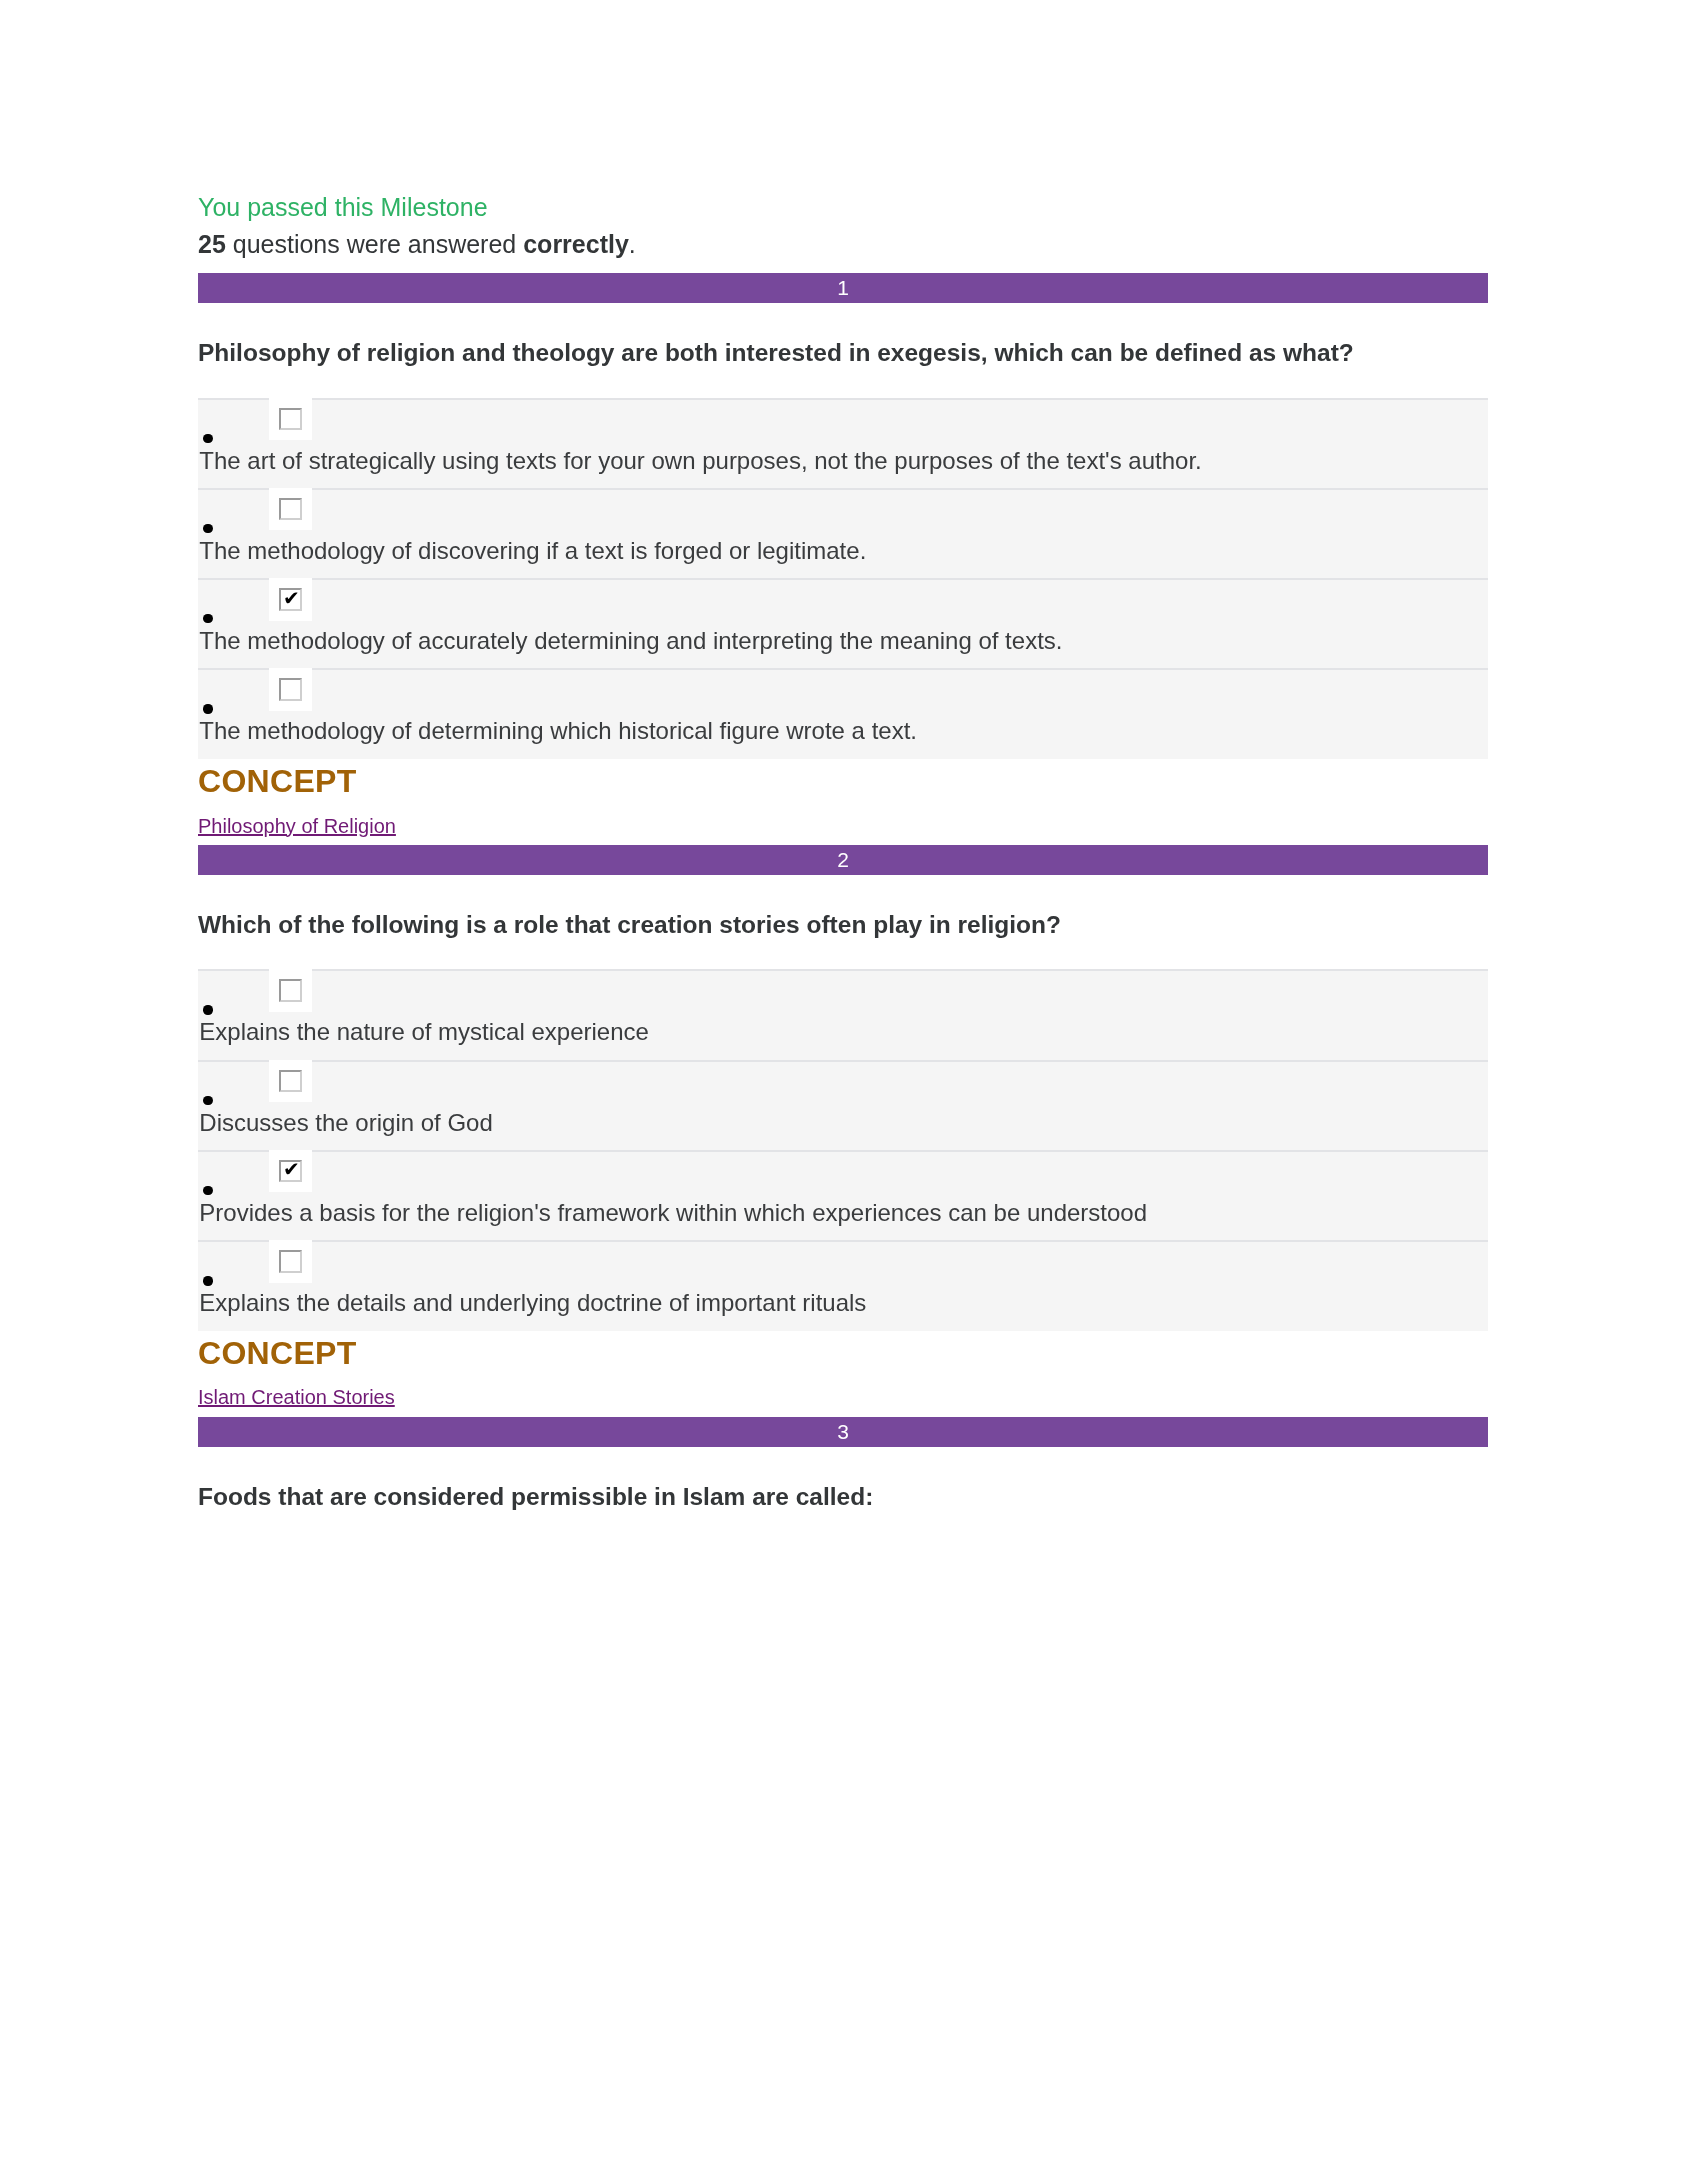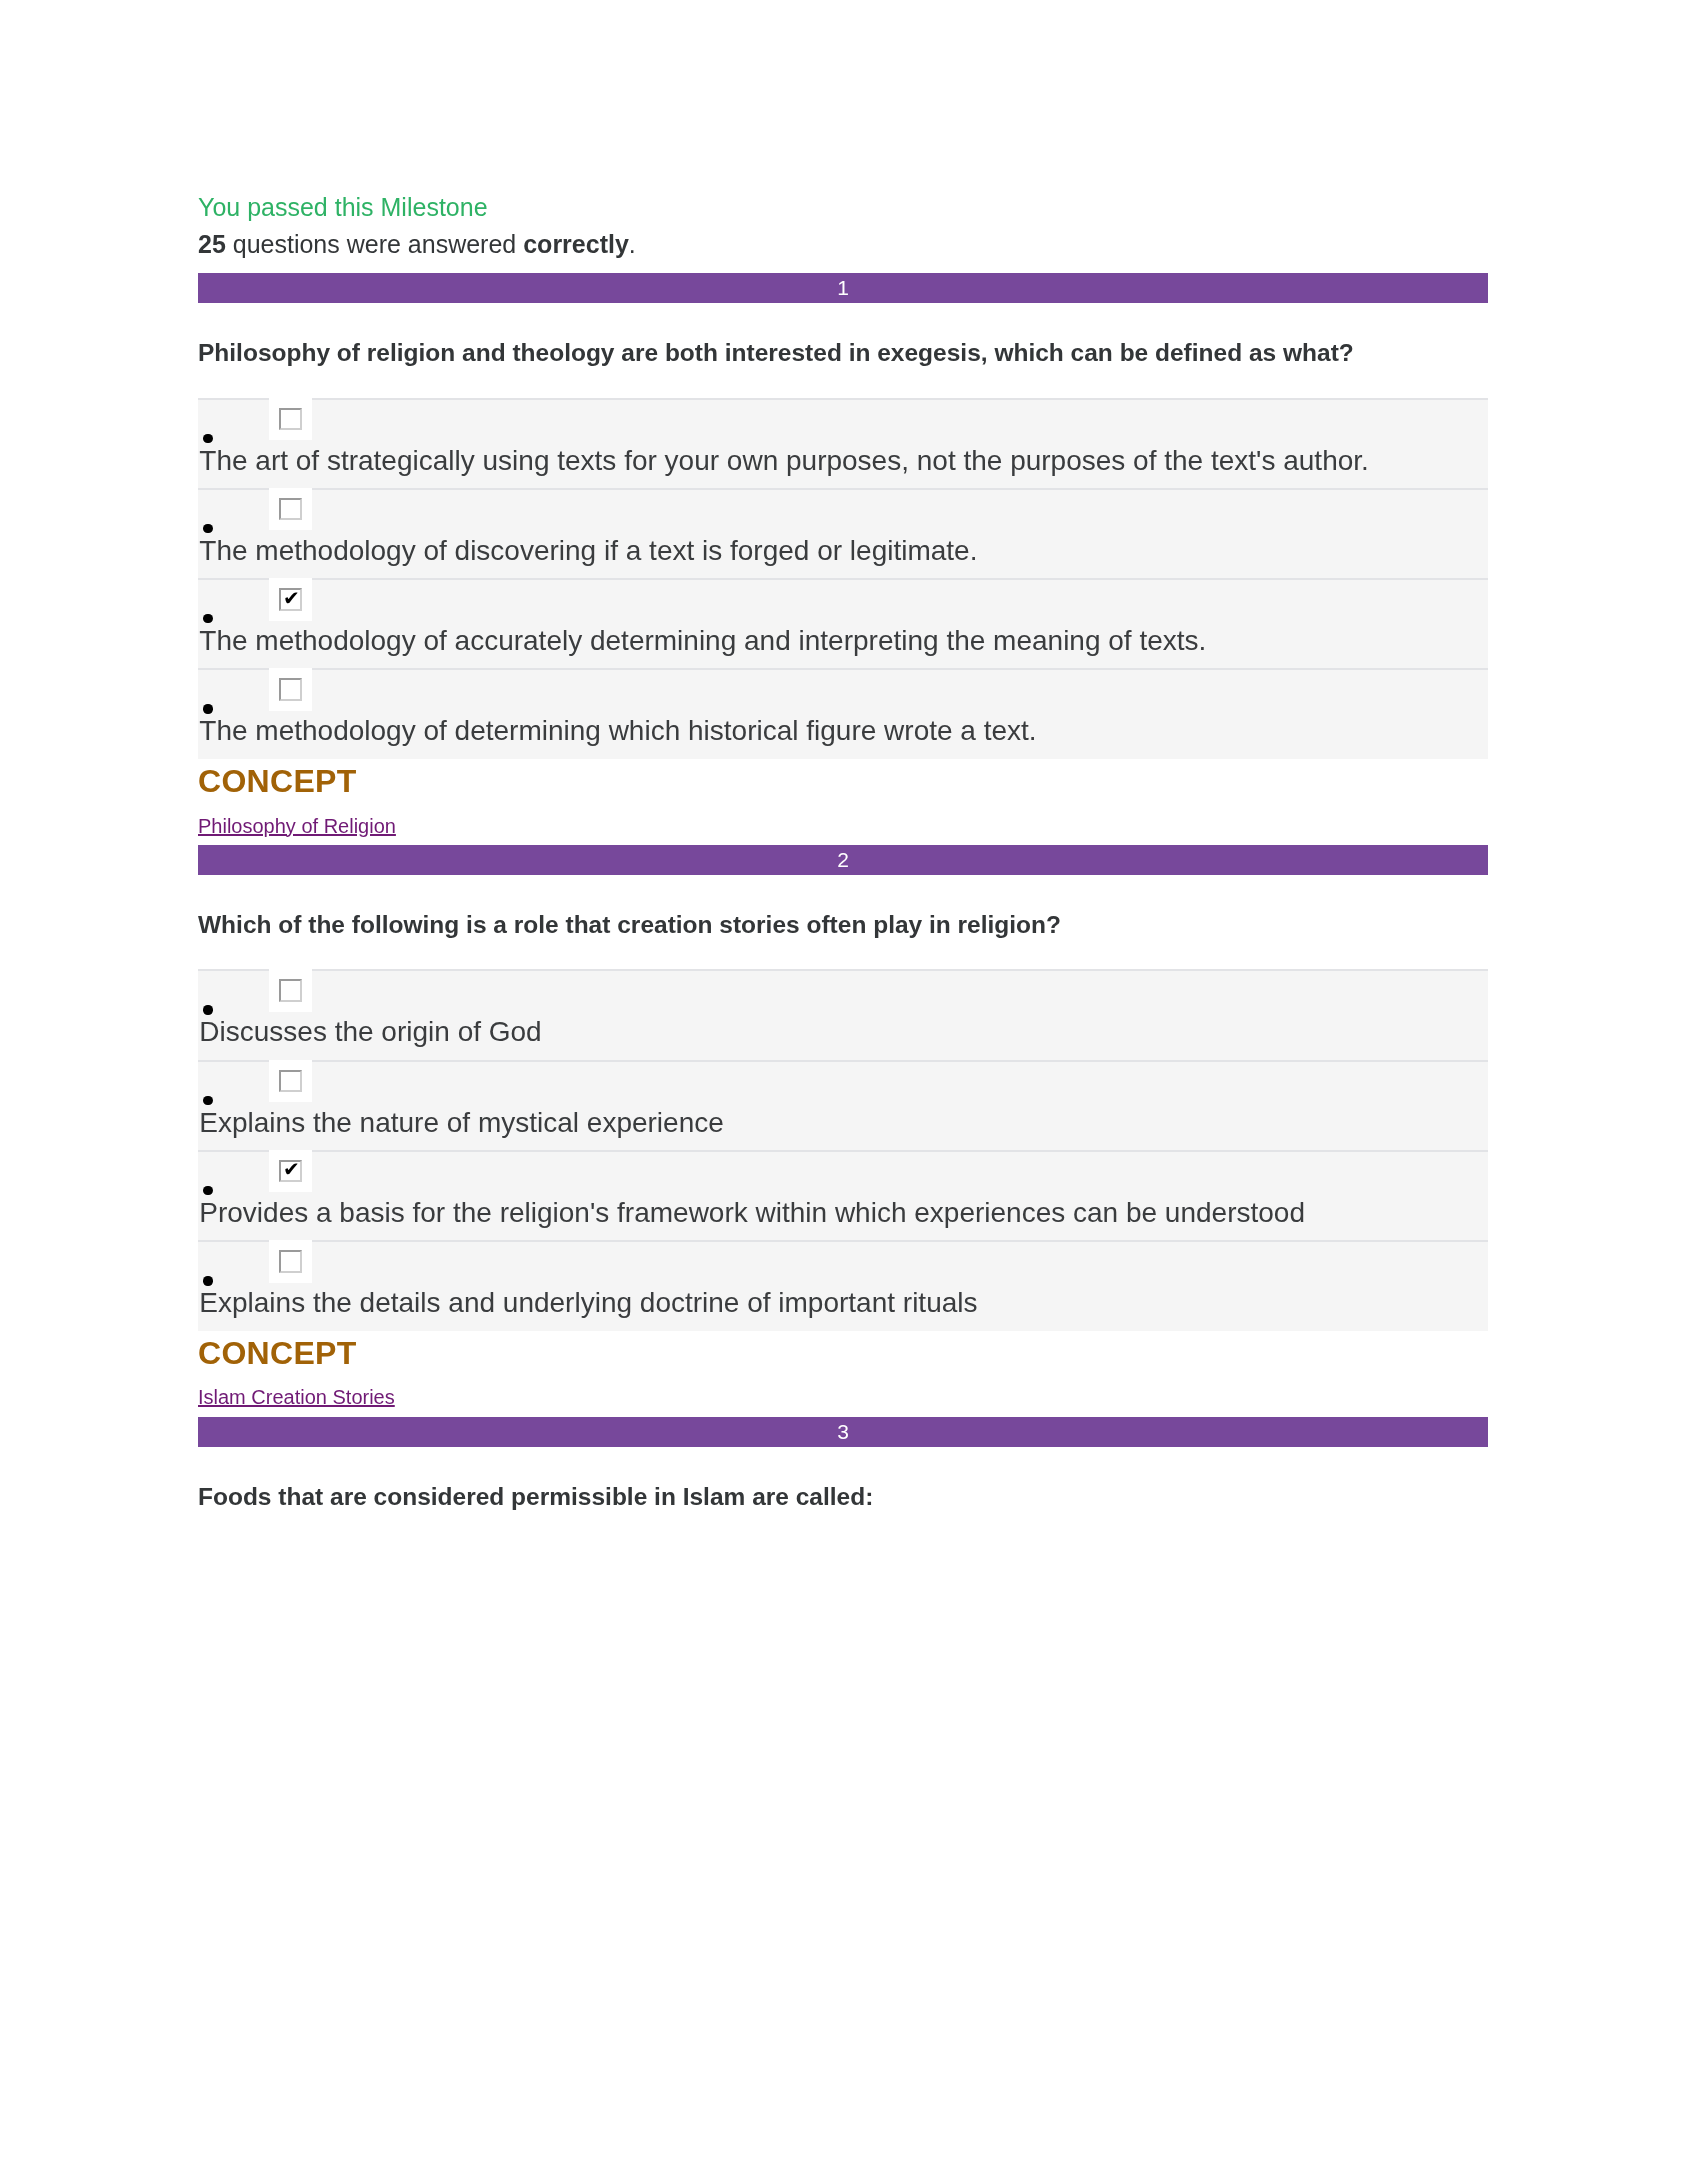--- a/index.html
+++ b/index.html
@@ -121,7 +121,7 @@
   }
 
   .opt-label {
-    font-size: 28px;
+    font-size: 24px;
     line-height: 37px;
     color: #3A3C3E;
     padding: 0 12px 4px 1.3px;

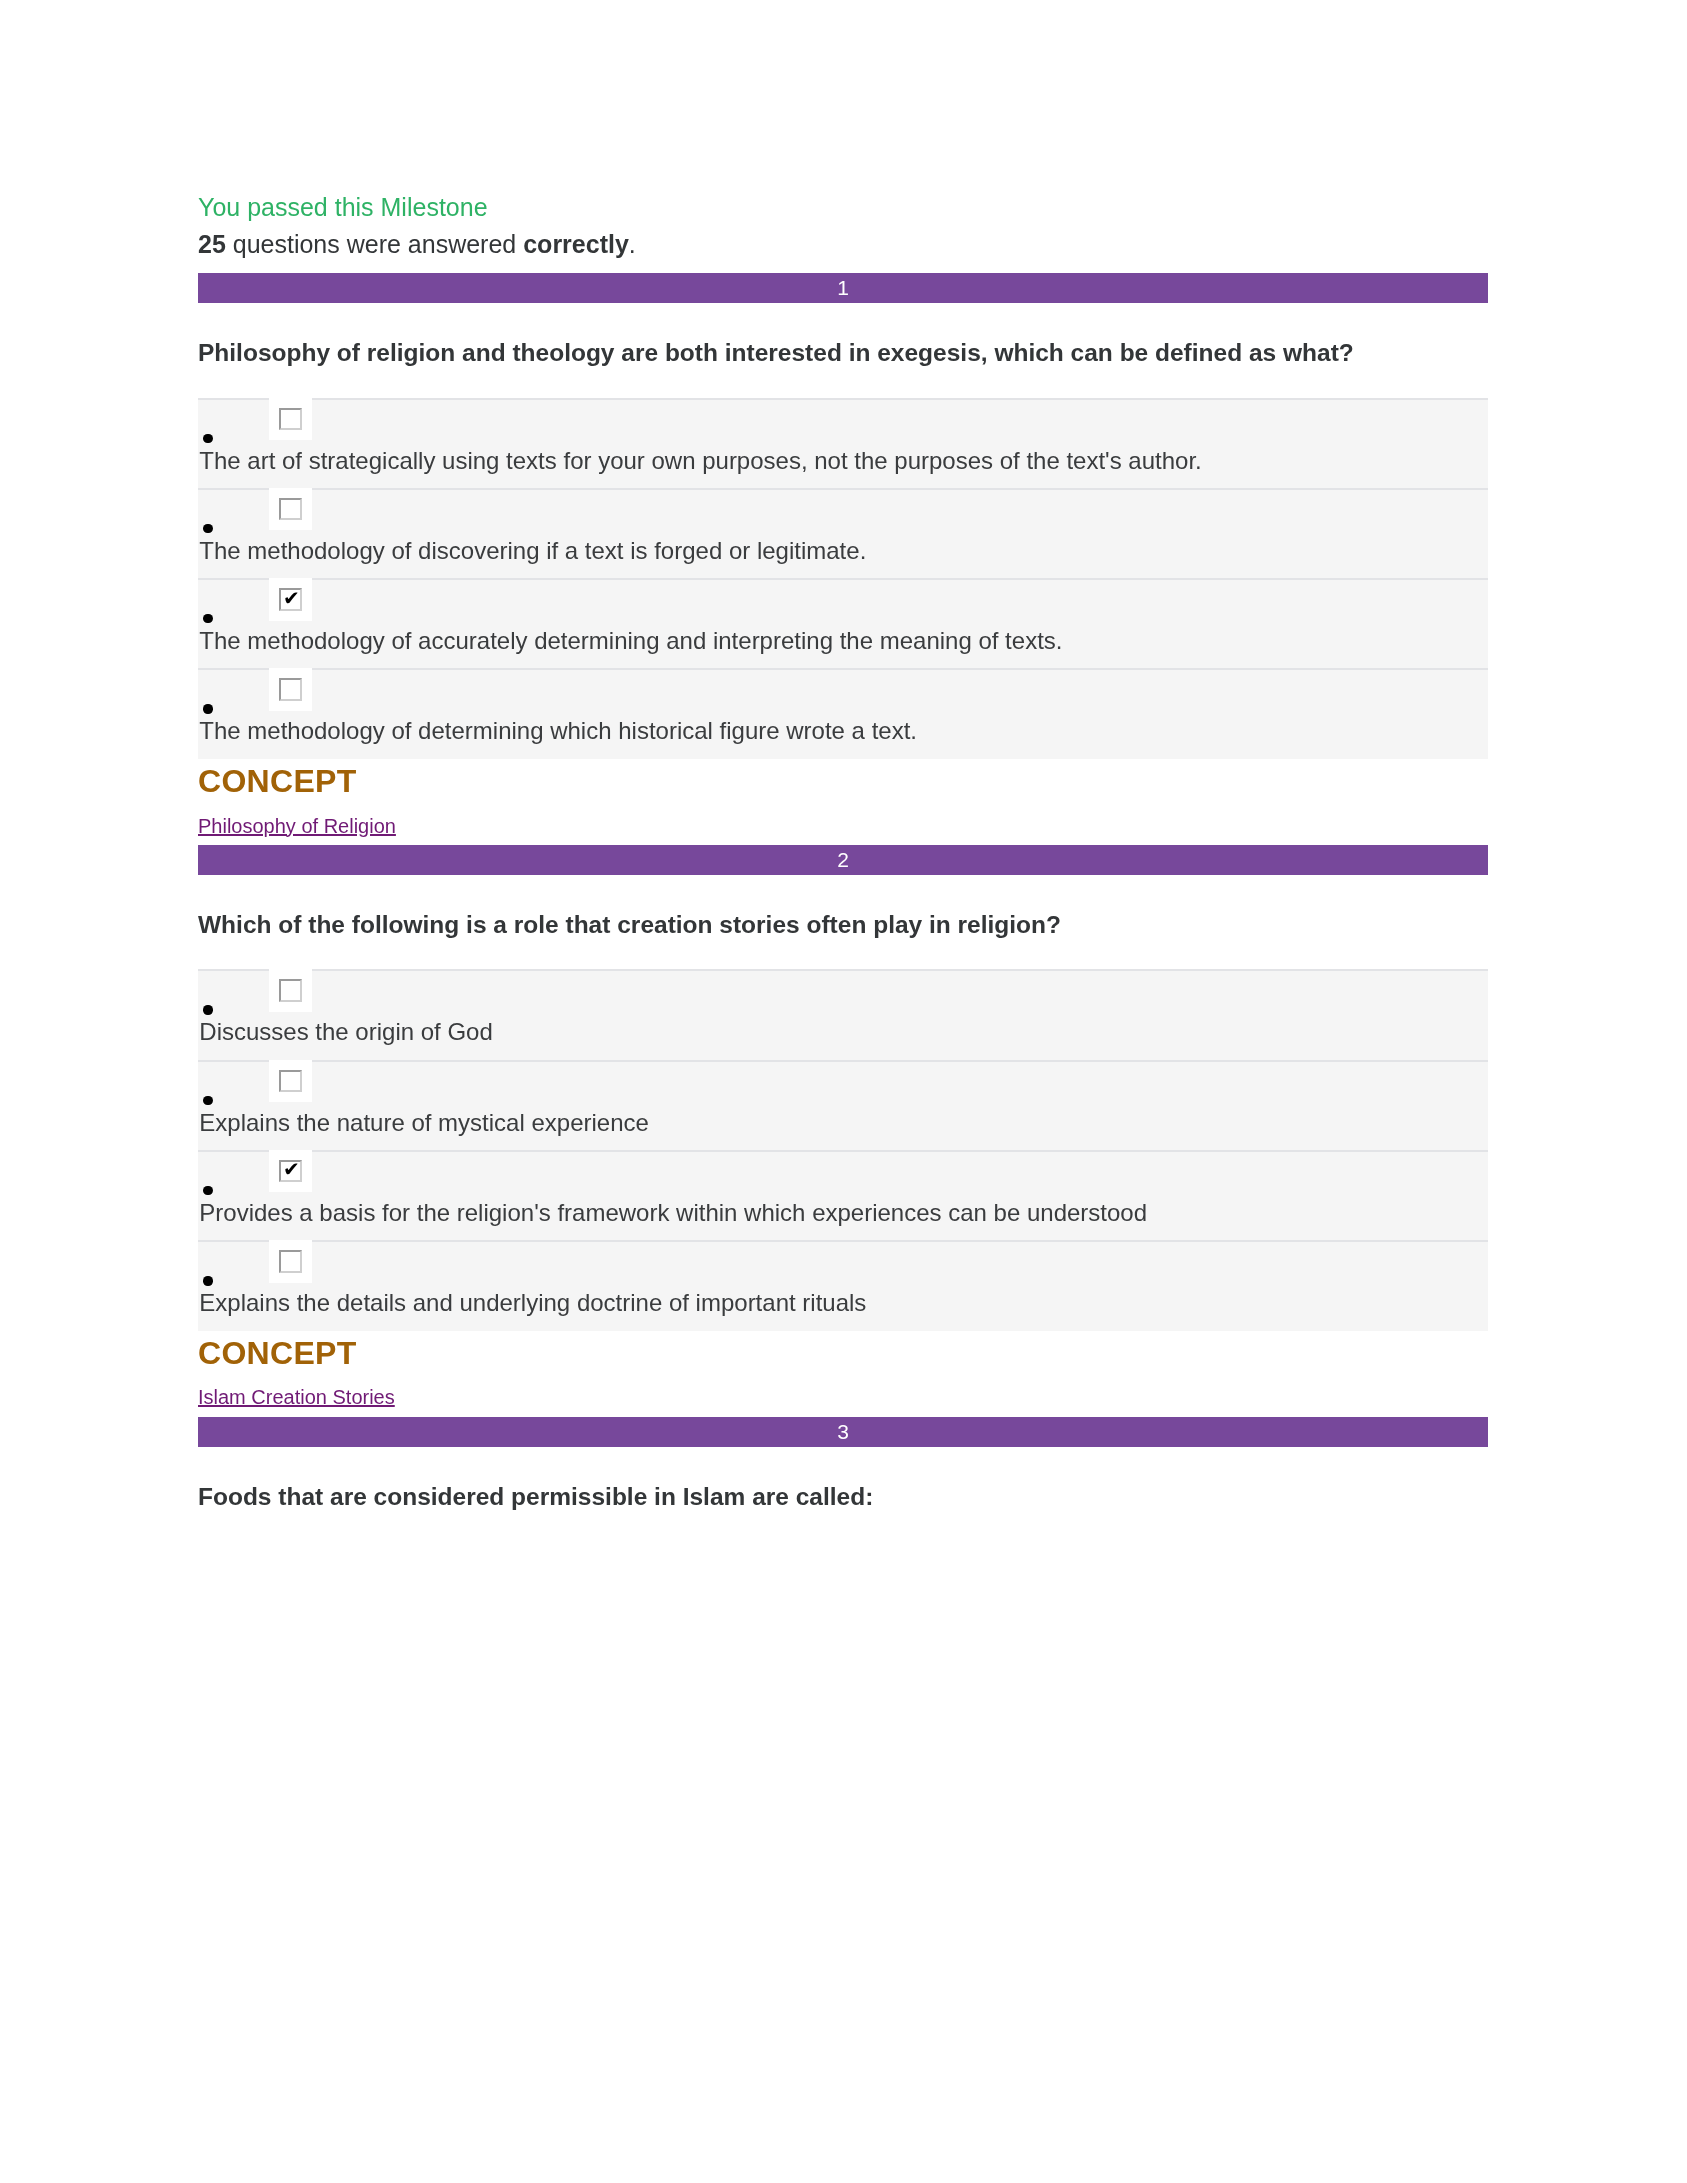--- a/index.html
+++ b/index.html
@@ -186,12 +186,12 @@
             <li class="option">
               <span class="opt-bullet"></span>
               <div class="opt-checkbox-wrap"><span class="checkbox unchecked"></span></div>
+              <div class="opt-label">Explains the nature of mystical experience</div>
+            </li>
+            <li class="option">
+              <span class="opt-bullet"></span>
+              <div class="opt-checkbox-wrap"><span class="checkbox unchecked"></span></div>
               <div class="opt-label">Discusses the origin of God</div>
-            </li>
-            <li class="option">
-              <span class="opt-bullet"></span>
-              <div class="opt-checkbox-wrap"><span class="checkbox unchecked"></span></div>
-              <div class="opt-label">Explains the nature of mystical experience</div>
             </li>
             <li class="option">
               <span class="opt-bullet"></span>

